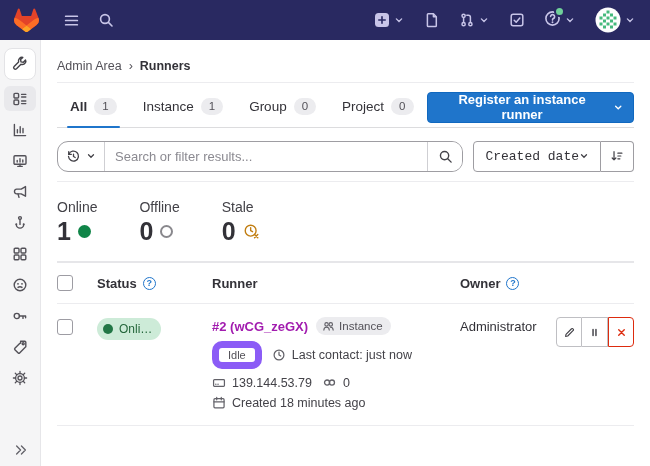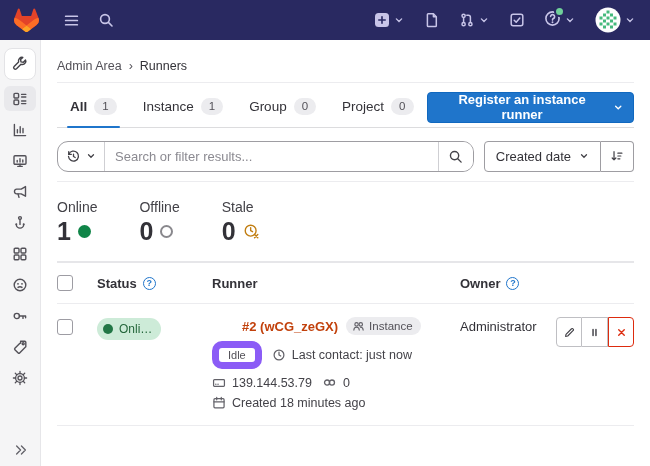--- a/index.html
+++ b/index.html
@@ -28,7 +28,7 @@
 
   
   .breadcrumb { display:flex; align-items:center; gap:7px; padding:14px 0 9px; border-bottom:1px solid #ececef; font-size:12.5px; color:#535158; }
-  .crumb-current { color:#333238; font-weight:400; }
+  .crumb-current { color:#333238; font-weight:700; }
 
   
   .tabs-row { display:flex; align-items:center; border-bottom:1px solid #dcdcde; margin-top:5px; }

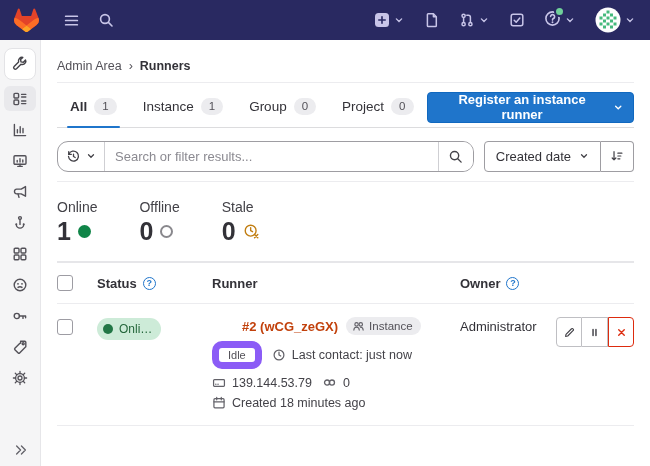--- a/index.html
+++ b/index.html
@@ -47,7 +47,7 @@
   .filtered-search input::placeholder { color:#8b8a91; }
   .search-btn { width:35px; border:none; border-left:1px solid #cfcfd3; background:#fff; color:#434248; display:flex; align-items:center; justify-content:center; cursor:pointer; }
   .sort-group { display:flex; }
-  .created-btn { height:31px; background:#fff; border:1px solid #9e9da2; border-radius:4px 0 0 4px; padding:0 11px; font-size:13px; color:#333238; display:flex; align-items:center; gap:8px; cursor:pointer; font-family:Liberation Sans, sans-serif; }
+  .created-btn { height:31px; background:#fff; border:1px solid #9e9da2; border-radius:4px 0 0 4px; padding:0 11px; font-size:13px; color:#333238; display:flex; align-items:center; cursor:pointer; font-family:Liberation Mono, monospace; }
   .sort-dir-btn { height:31px; width:33px; background:#fff; border:1px solid #9e9da2; border-left:none; border-radius:0 4px 4px 0; color:#434248; display:flex; align-items:center; justify-content:center; cursor:pointer; }
 
   

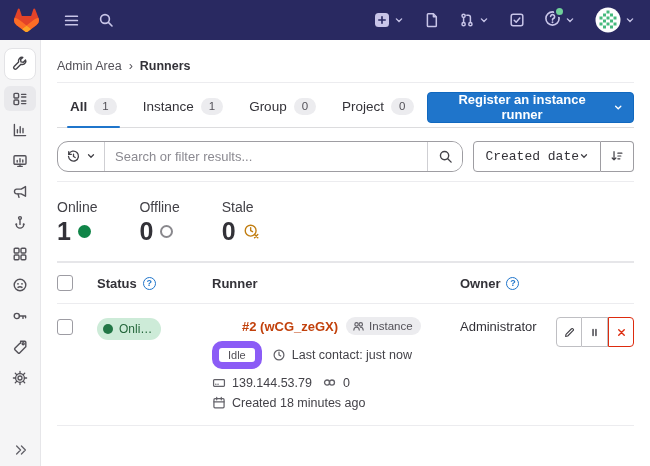--- a/index.html
+++ b/index.html
@@ -76,7 +76,7 @@
   .status-dot { width:10px; height:10px; border-radius:50%; background:#217645; }
   .runner-cell { display:flex; flex-direction:column; gap:6px; font-size:12.5px; color:#434248; }
   .runner-line1 { display:flex; align-items:center; gap:8px; }
-  .runner-link { color:#c2410c; font-weight:700; font-size:13px; text-decoration:none; cursor:pointer;margin-left:30px; }
+  .runner-link { color:#a21caf; font-weight:700; font-size:13px; text-decoration:none; cursor:pointer; }
   .type-badge { background:#ececef; color:#535158; border-radius:10px; padding:2.5px 8px 2.5px 6px; font-size:11.5px; display:inline-flex; align-items:center; gap:4px; }
   .meta-line { display:flex; align-items:center; gap:6px; }
   .meta-line .mi { color:#626168; display:flex; }

